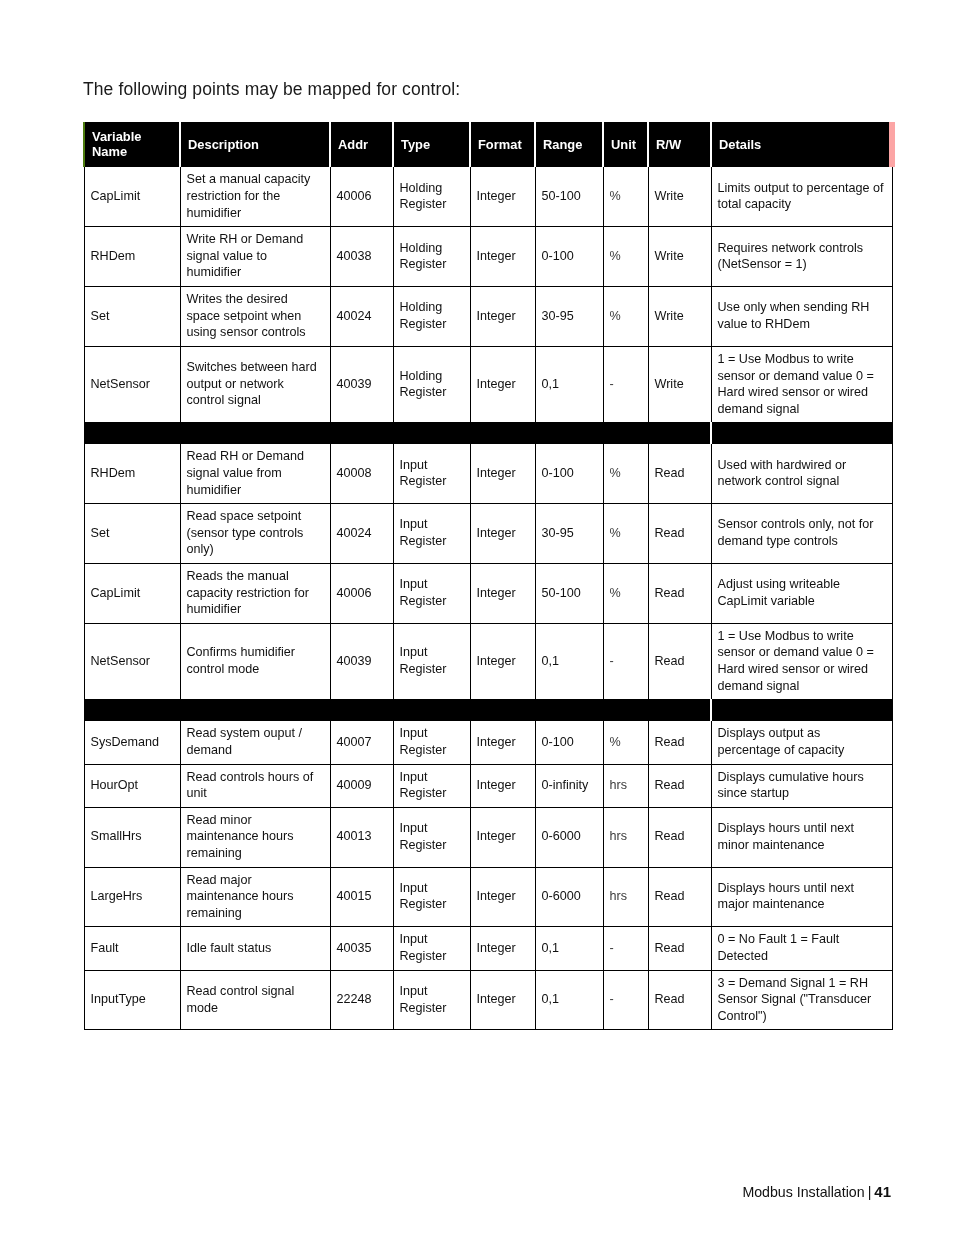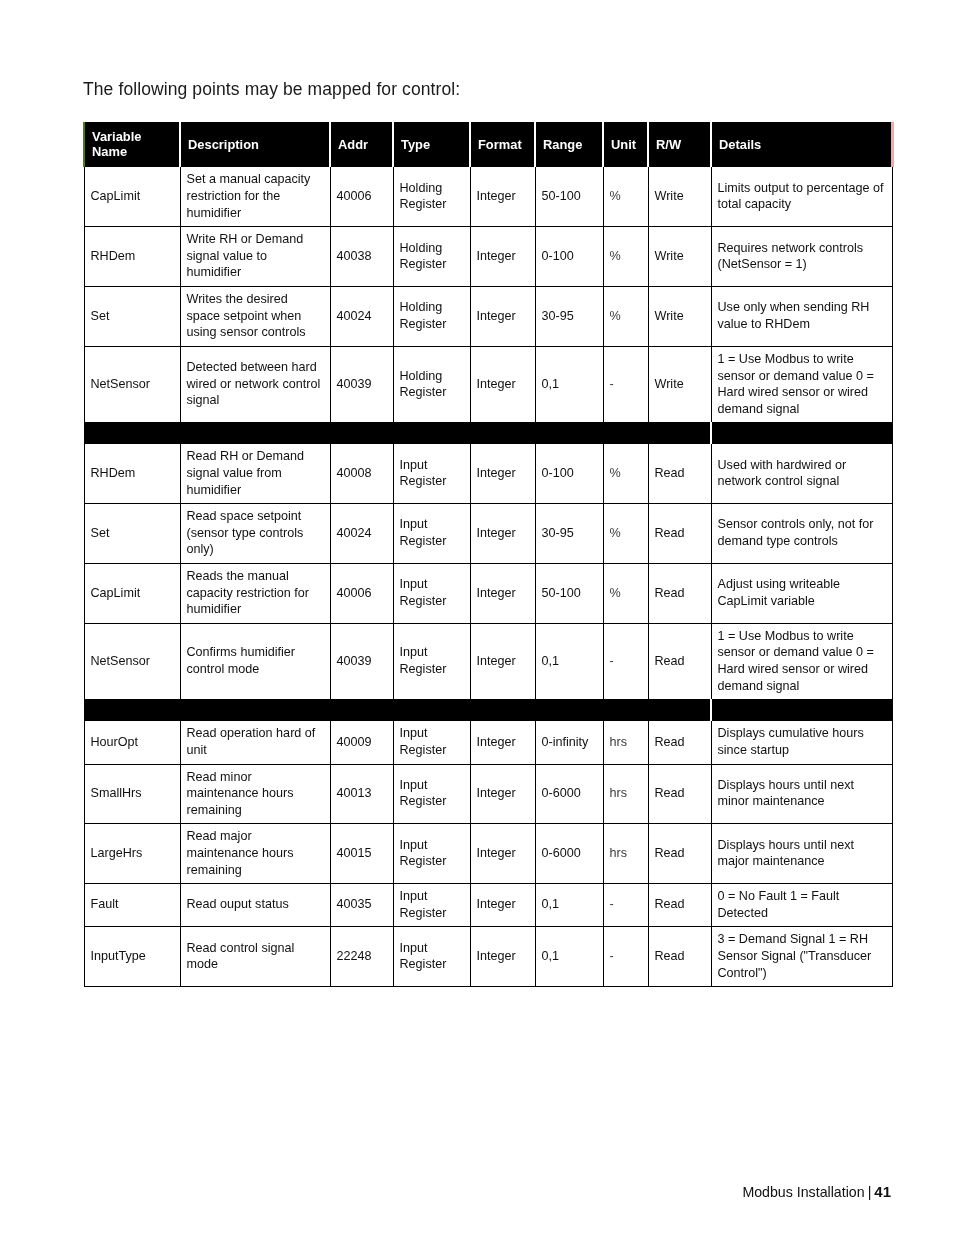--- a/index.html
+++ b/index.html
@@ -65,7 +65,7 @@
     border-left: 2px solid #4d7c0f;
   }
   thead tr.hdr th:last-child {
-    border-right: 3px solid #fca5a5;
+    border-right: 6px solid #fca5a5;
   }
   
   tr.sep td {

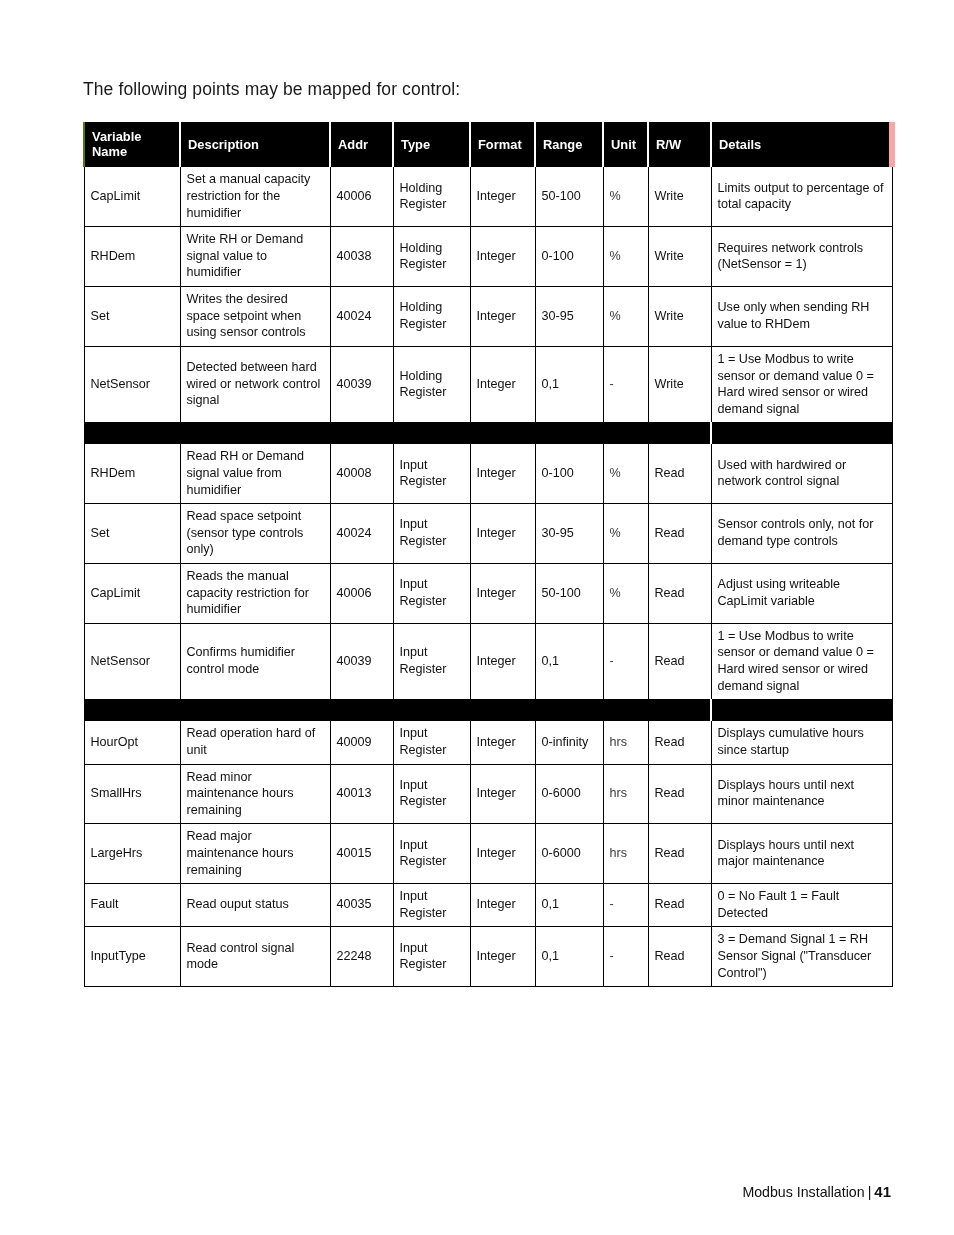--- a/index.html
+++ b/index.html
@@ -182,7 +182,7 @@
         </tr>
         <tr>
           <td class="cell-var cell-center">NetSensor</td>
-          <td>Detected between hard wired or network control signal</td>
+          <td>Switches between hard output or network control signal</td>
           <td class="cell-center">40039</td>
           <td>Holding Register</td>
           <td class="cell-center">Integer</td>

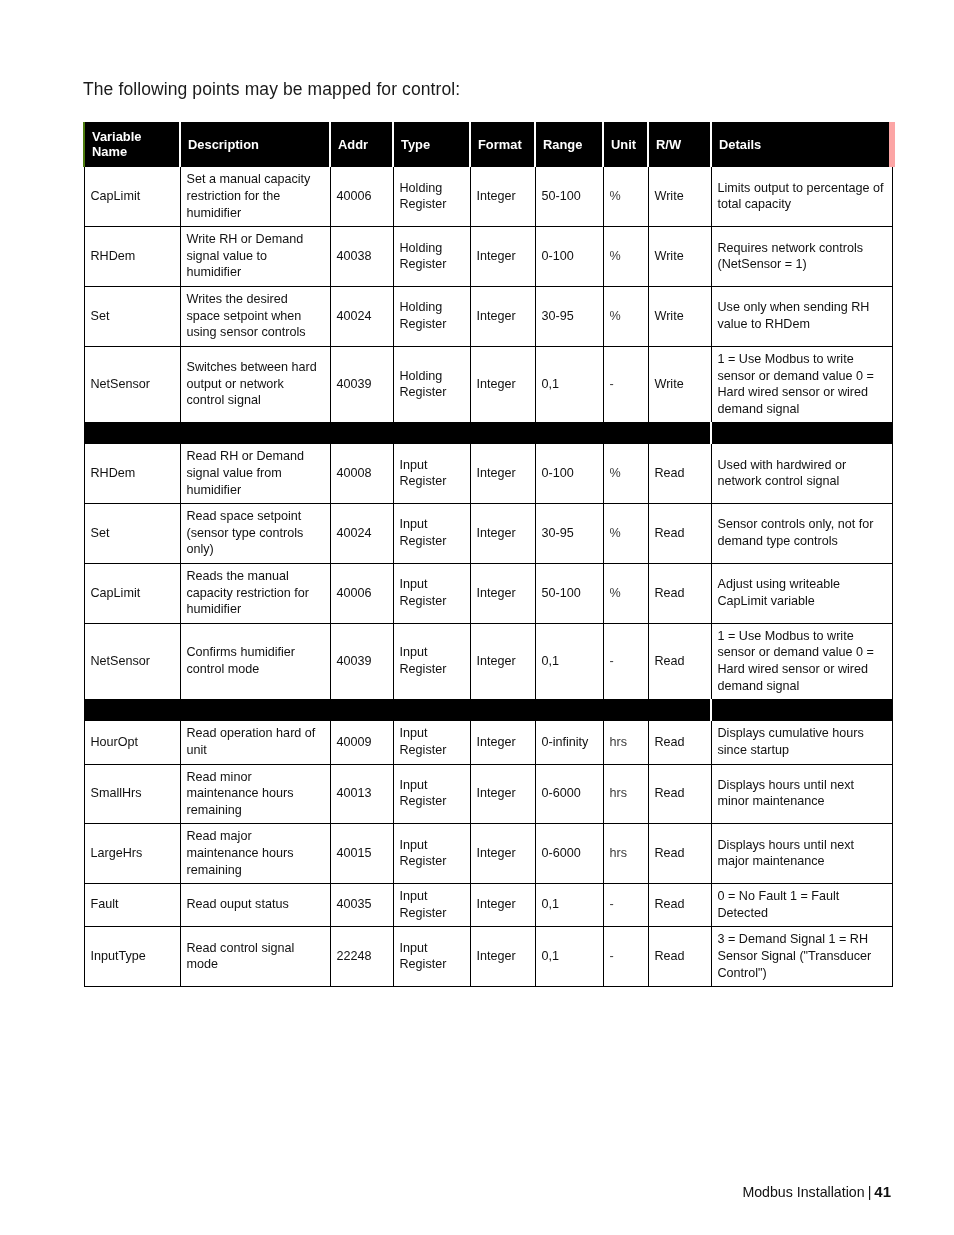--- a/index.html
+++ b/index.html
@@ -244,6 +244,17 @@
           <td class="sep-details"></td>
         </tr>
         <tr>
+          <td class="cell-var cell-center">SysDemand</td>
+          <td>Read system ouput / demand</td>
+          <td class="cell-center">40007</td>
+          <td>Input Register</td>
+          <td class="cell-center">Integer</td>
+          <td class="cell-center">0-100</td>
+          <td class="cell-center cell-unit">%</td>
+          <td class="cell-center">Read</td>
+          <td>Displays output as percentage of capacity</td>
+        </tr>
+        <tr>
           <td class="cell-var cell-center">HourOpt</td>
           <td>Read operation hard of unit</td>
           <td class="cell-center">40009</td>

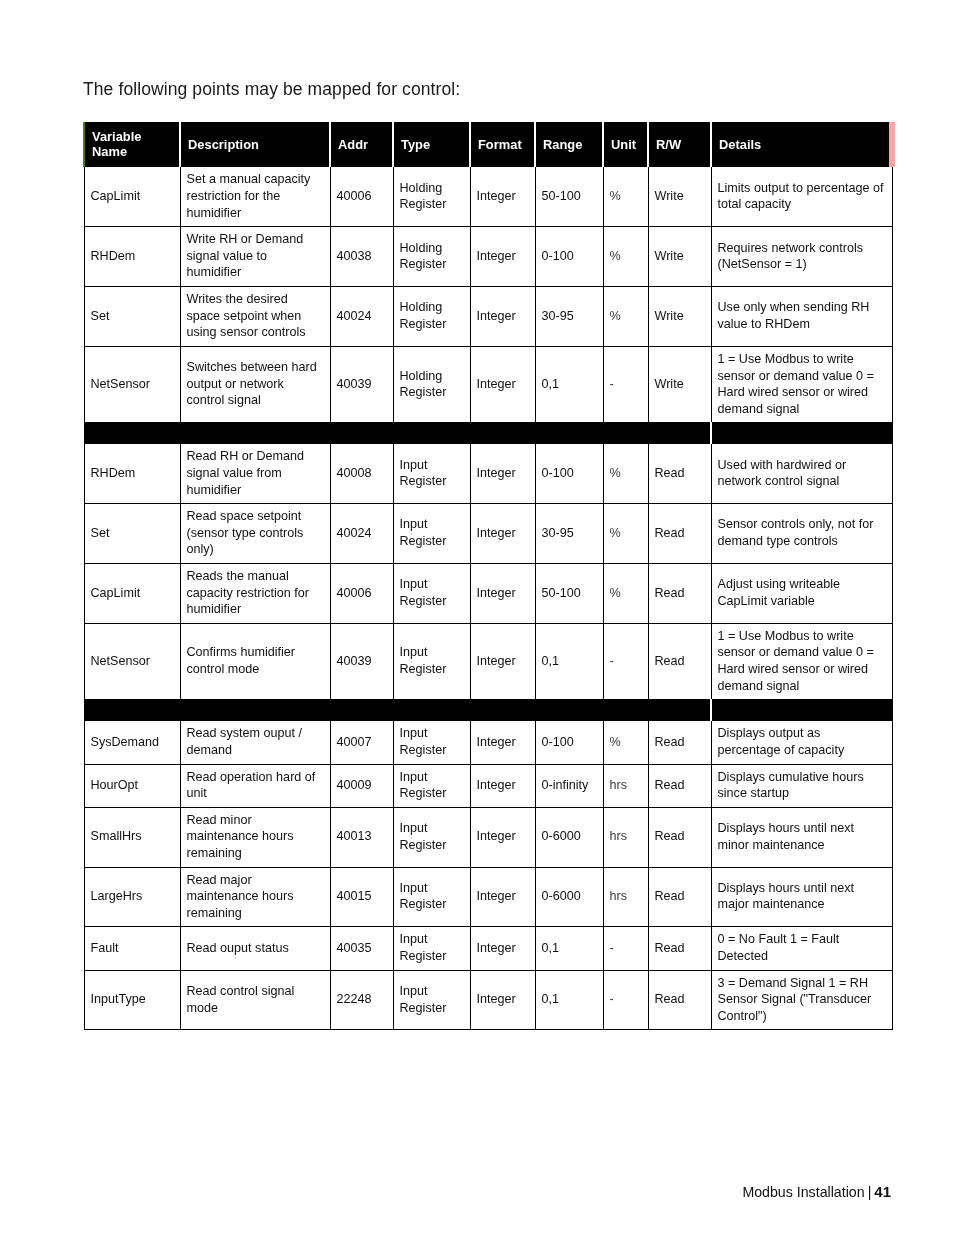--- a/index.html
+++ b/index.html
@@ -256,7 +256,7 @@
         </tr>
         <tr>
           <td class="cell-var cell-center">HourOpt</td>
-          <td>Read operation hard of unit</td>
+          <td>Read controls hours of unit</td>
           <td class="cell-center">40009</td>
           <td>Input Register</td>
           <td class="cell-center">Integer</td>

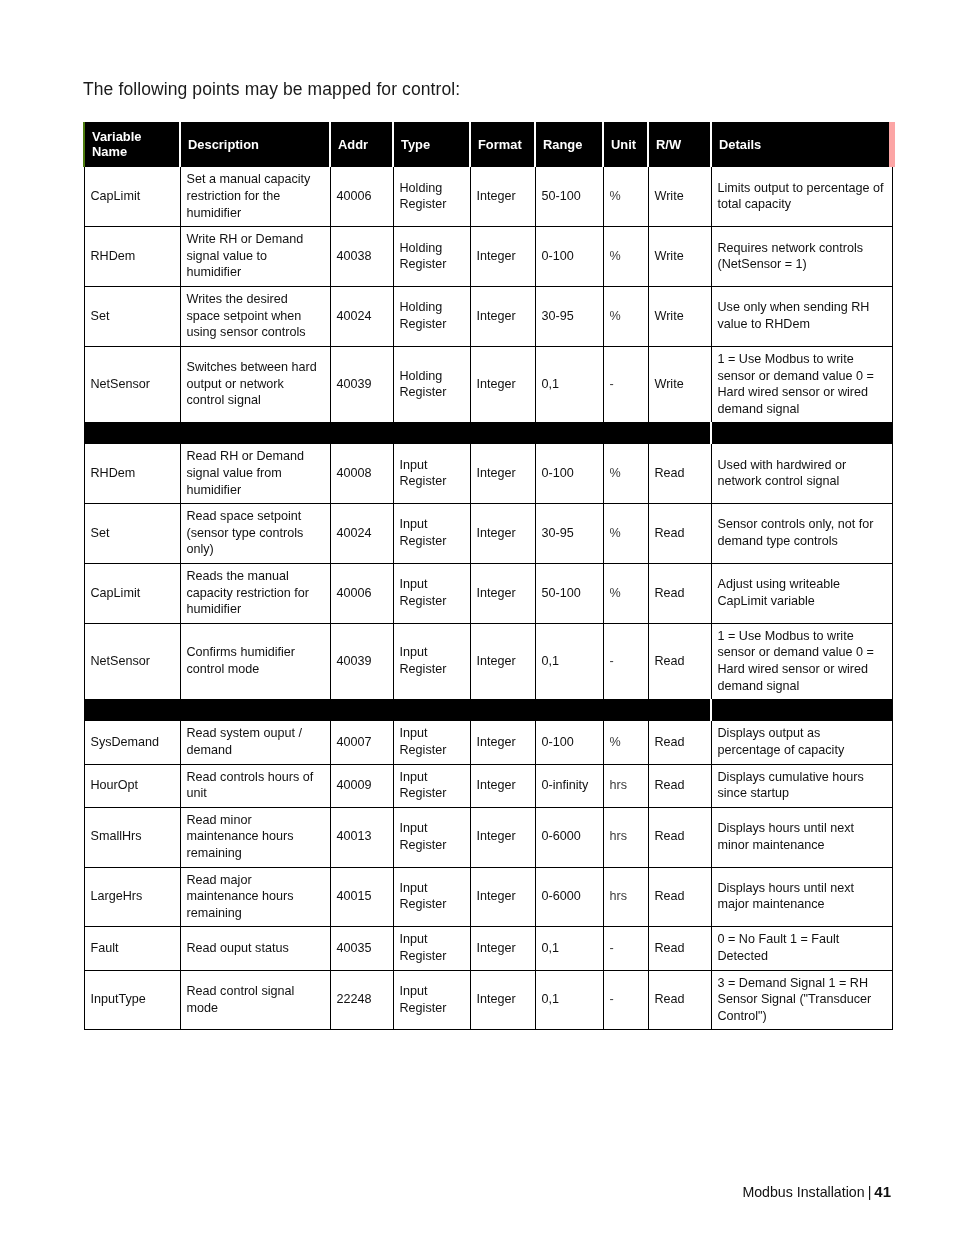--- a/index.html
+++ b/index.html
@@ -289,7 +289,7 @@
         </tr>
         <tr>
           <td class="cell-var cell-center">Fault</td>
-          <td>Read ouput status</td>
+          <td>Idle fault status</td>
           <td class="cell-center">40035</td>
           <td>Input Register</td>
           <td class="cell-center">Integer</td>

